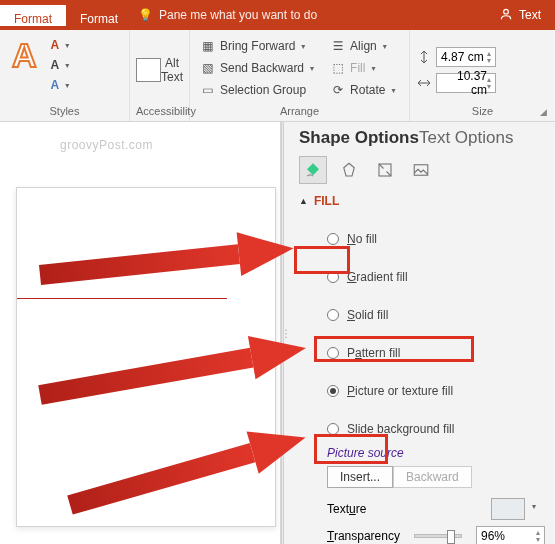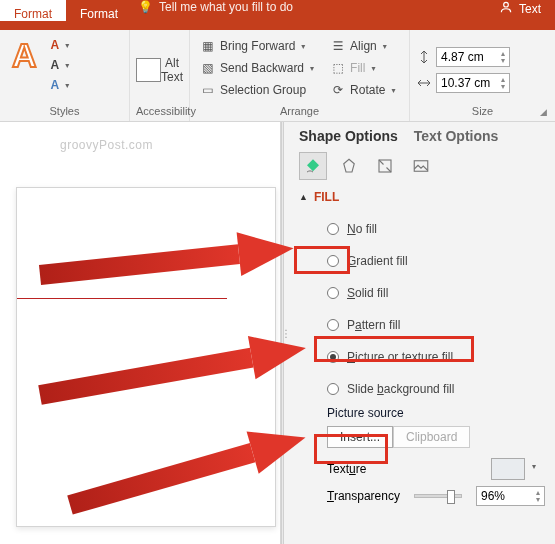--- a/index.html
+++ b/index.html
@@ -18,7 +18,7 @@
     background: #c43e1c;
     height: 30px;
     display: flex;
-    align-items: flex-start;
+    align-items: center;
     color: #fff;
   }
   .tab {

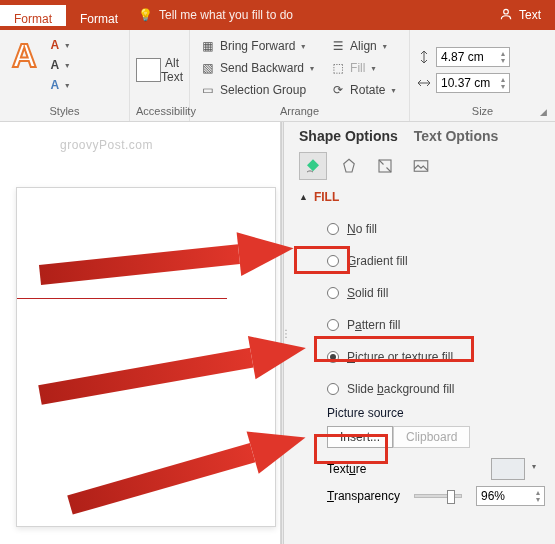--- a/index.html
+++ b/index.html
@@ -203,7 +203,7 @@
   <div class="tab">Format</div>
   <div class="tell-me">
     <span>💡</span>
-    <span>Tell me what you fill to do</span>
+    <span>Pane me what you want to do</span>
   </div>
   <div class="share">
     <span>

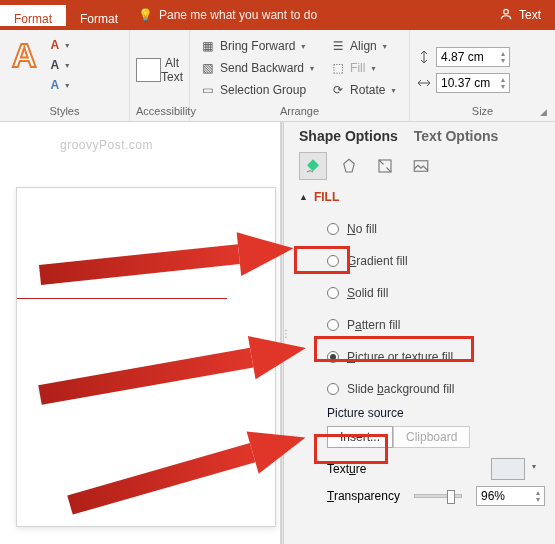--- a/index.html
+++ b/index.html
@@ -94,7 +94,7 @@
     display:flex; align-items:center; gap:4px; margin:3px 0;
   }
   .size-box {
-    width:74px; height:20px; border:1px solid #aaa; background:#fff;
+    width:60px; height:20px; border:1px solid #aaa; background:#fff;
     font-size:12px; padding:1px 4px; display:flex; align-items:center; justify-content:space-between;text-align:right;
   }
   .spinner { color:#888; font-size:8px; line-height:7px; display:flex; flex-direction:column; }

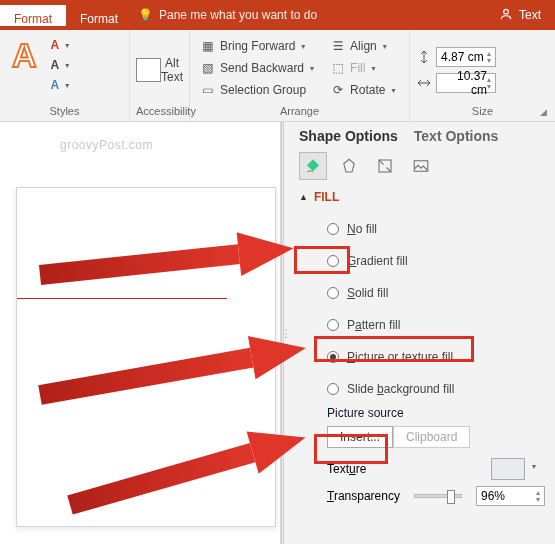--- a/index.html
+++ b/index.html
@@ -141,7 +141,7 @@
   }
   .pane-title .dd { margin-left:auto; color:#777; font-size:11px; }
   .pane-close { color:#666; padding-left:10px; }
-  .pane-tabs { display:flex; gap:16px; font-weight:600; color:#333; font-size:14px; margin-bottom:8px;}
+  .pane-tabs { display:flex; font-weight:600; color:#333; font-size:17px; margin-bottom:8px;}
   .pane-iconrow { display:flex; gap:8px; margin-bottom:10px;}
   .pane-iconrow .picon {
     width:28px; height:28px; border:1px solid transparent;

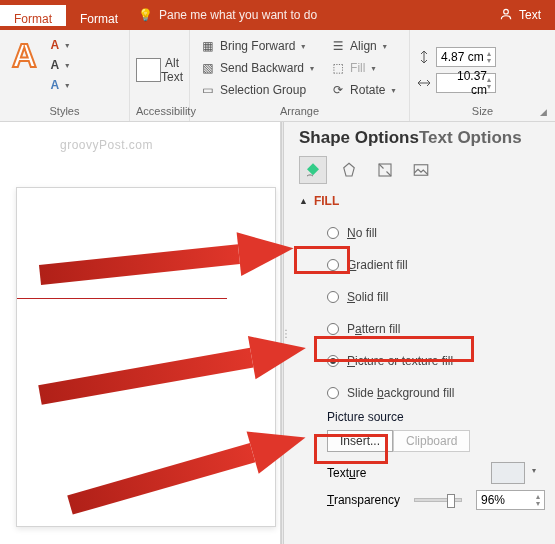--- a/index.html
+++ b/index.html
@@ -330,7 +330,7 @@
     </div>
   <div class="pane-tabs">
     <span>Shape Options</span>
-    <span style="font-weight:700;color:#666">Text Options</span>
+    <span style="font-weight:400;color:#666">Text Options</span>
   </div>
   <div class="pane-iconrow">
     <div class="picon active">

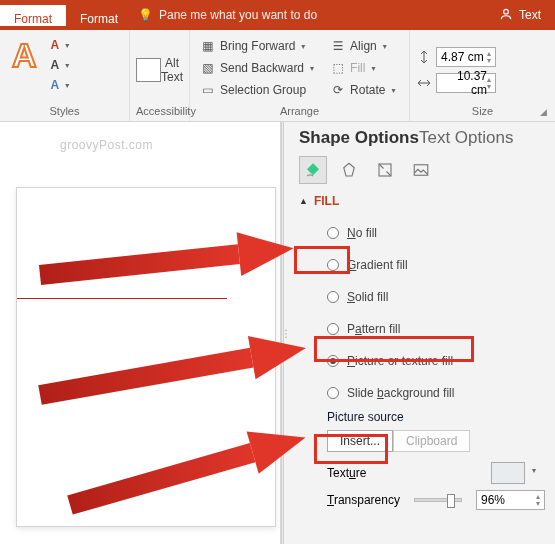--- a/index.html
+++ b/index.html
@@ -155,7 +155,7 @@
     margin: 4px 0 8px;
   }
   .section-head .tri { font-size:9px; color:#333; }
-  .radio-row { display:flex; align-items:center; gap:8px; margin:18px 0 6px 28px; color:#444; }
+  .radio-row { display:flex; align-items:center; gap:8px; margin:24px 0 6px 28px; color:#444; }
   .radio {
     width:12px; height:12px; border-radius:50%;
     border:1px solid #777; display:inline-block; flex:none;

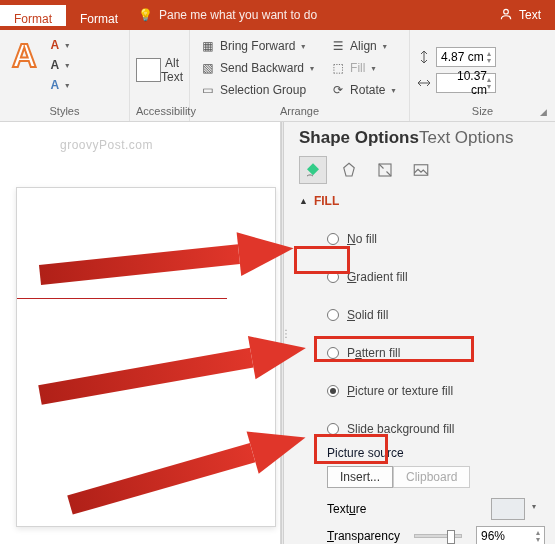--- a/index.html
+++ b/index.html
@@ -165,7 +165,7 @@
     content:""; position:absolute; inset:2px; border-radius:50%; background:#444;
   }
   .acc { text-decoration: underline; }
-  .subhead { margin:10px 0 6px 28px; color:#0f172a; }
+  .subhead { margin:10px 0 6px 28px; color:#4c1d95;font-style:italic; }
   .btnrow { display:flex; margin:0 0 10px 28px; }
   .btn {
     border:1px solid #aaa; background:#fdfdfd; padding:3px 12px; color:#333;

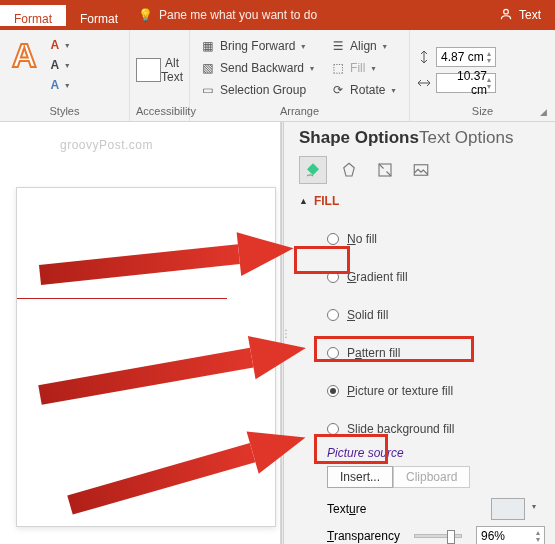--- a/index.html
+++ b/index.html
@@ -391,7 +391,7 @@
   <div class="subhead">Picture source</div>
   <div class="btnrow">
     <div class="btn">Insert...</div>
-    <div class="btn btn-disabled">Clipboard</div>
+    <div class="btn btn-disabled">Backward</div>
   </div>
 
   <div class="field-row">

